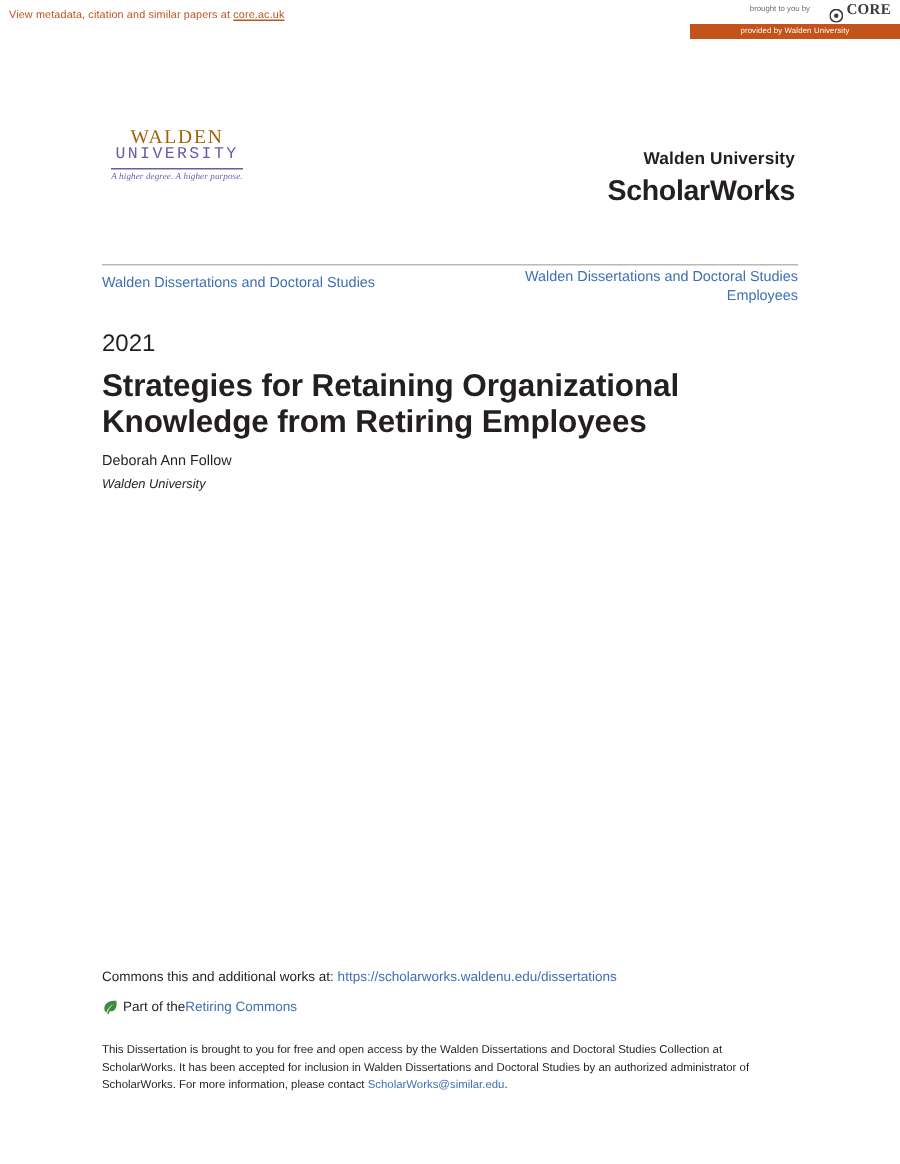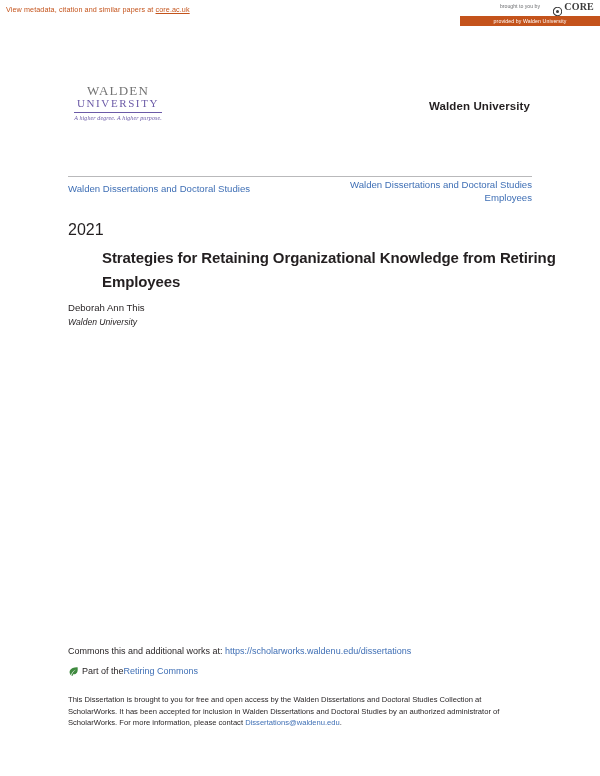--- a/index.html
+++ b/index.html
@@ -98,7 +98,7 @@
     font-family: "Liberation Serif", serif;
     font-size: 13px;
     letter-spacing: 1.2px;
-    color: #737373;
+    color: #a16207;
     line-height: 13px;
   }
   .walden-logo .wl-2 {

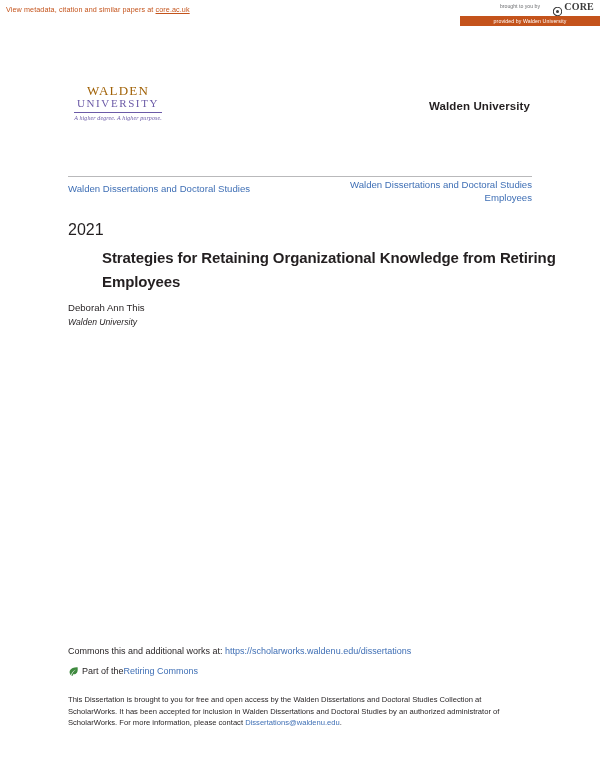--- a/index.html
+++ b/index.html
@@ -102,7 +102,7 @@
     line-height: 13px;
   }
   .walden-logo .wl-2 {
-    font-family: Liberation Serif, serif;
+    font-family: Liberation Mono, monospace;
     font-size: 11px;
     letter-spacing: 1.6px;
     color: #6b5aa7;

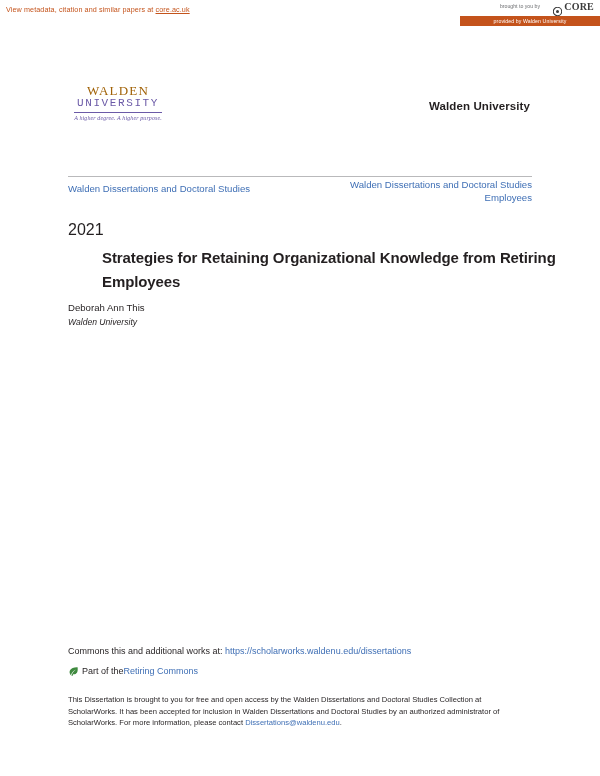--- a/index.html
+++ b/index.html
@@ -281,6 +281,7 @@
 
   <div class="brand-block">
     <div class="brand-univ">Walden University</div>
+    <div class="brand-scholar">ScholarWorks</div>
   </div>
 
   <div class="nav-rule"></div>

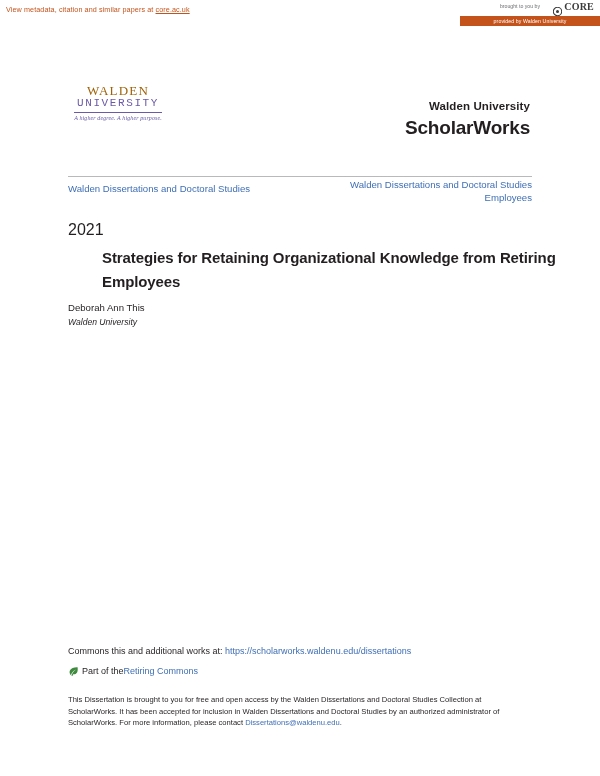--- a/index.html
+++ b/index.html
@@ -181,12 +181,11 @@
     left: 68px;
     top: 224px;
     width: 460px;
-    font-size: 15px;
+    font-size: 21px;
     font-weight: bold;
     line-height: 24px;
     color: #231f20;
     letter-spacing: -0.1px;
-    margin-left: 34px;
   }
   .author {
     position: absolute;

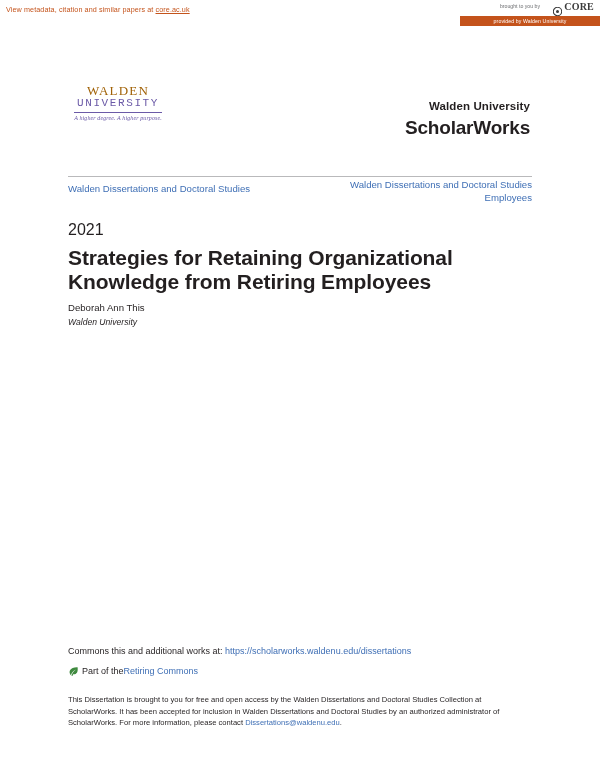--- a/index.html
+++ b/index.html
@@ -296,7 +296,7 @@
 
   <div class="doc-title">Strategies for Retaining Organizational Knowledge from Retiring Employees</div>
 
-  <div class="author">Deborah Ann This</div>
+  <div class="author">Deborah Ann Follow</div>
   <div class="affiliation">Walden University</div>
 
   <div class="follow">

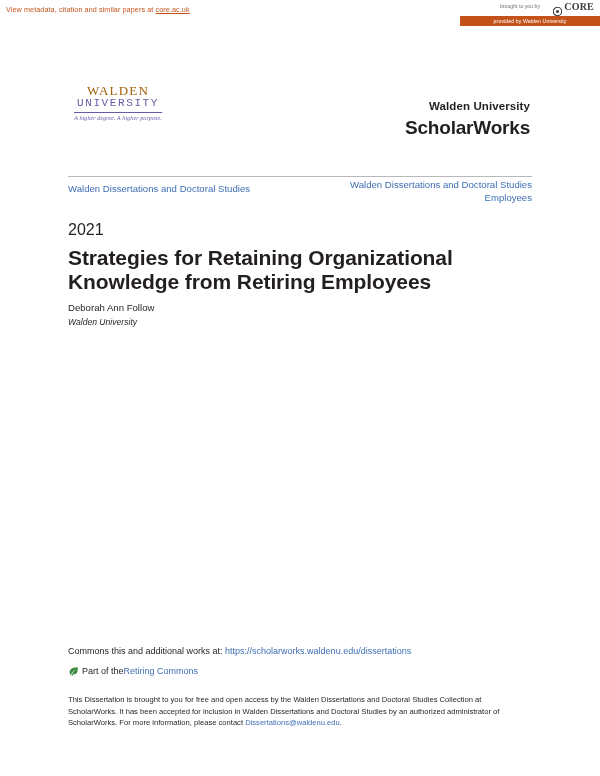--- a/index.html
+++ b/index.html
@@ -314,7 +314,7 @@
   </div>
 
   <div class="disclaimer">
-    <span>This Dissertation is brought to you for free and open access by the Walden Dissertations and Doctoral Studies Collection at ScholarWorks. It has been accepted for inclusion in Walden Dissertations and Doctoral Studies by an authorized administrator of ScholarWorks. For more information, please contact </span><a href="#">Dissertations@waldenu.edu</a><span>.</span>
+    <span>This Dissertation is brought to you for free and open access by the Walden Dissertations and Doctoral Studies Collection at ScholarWorks. It has been accepted for inclusion in Walden Dissertations and Doctoral Studies by an authorized administrator of ScholarWorks. For more information, please contact </span><a href="#">ScholarWorks@similar.edu</a><span>.</span>
   </div>
 
 </div>

